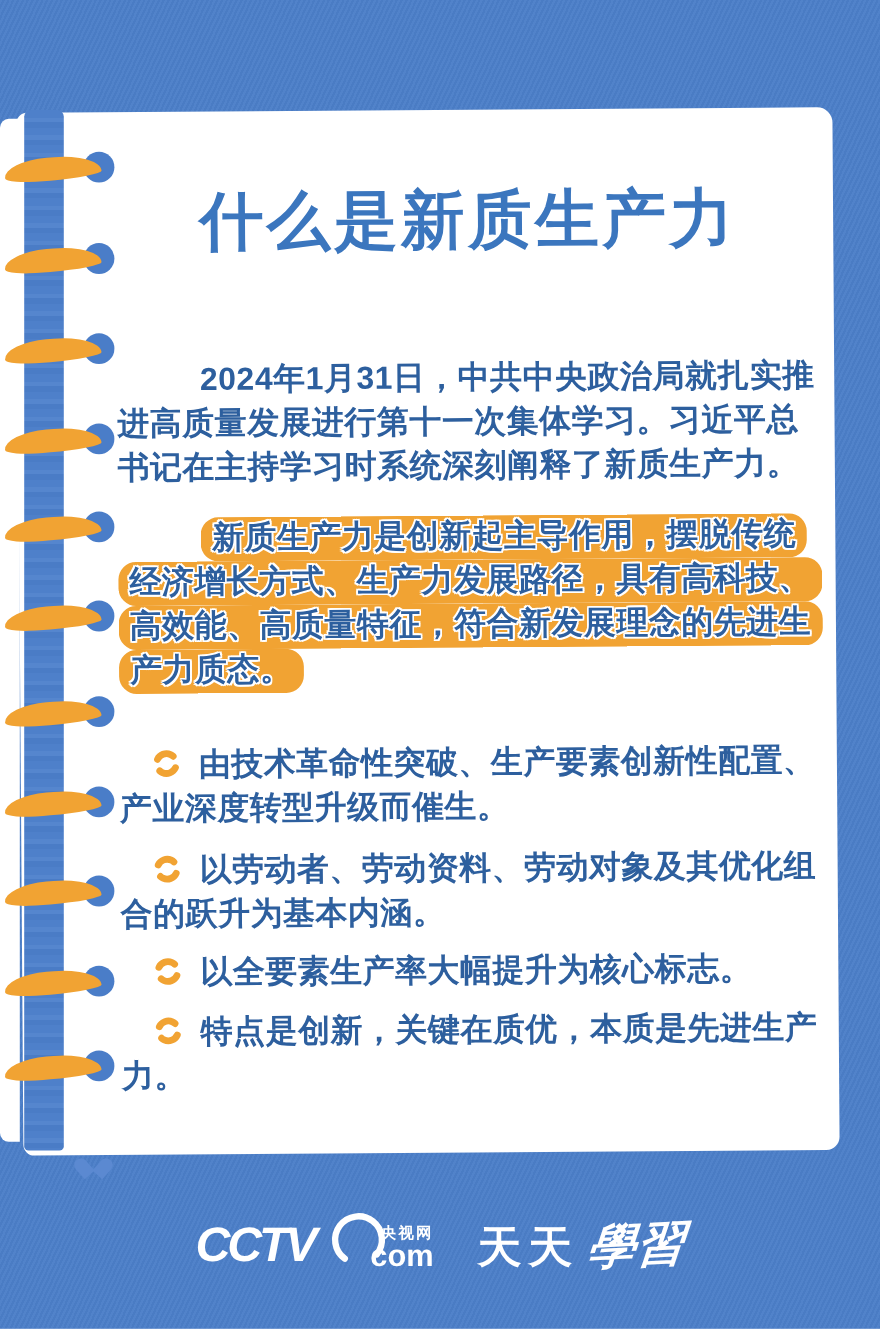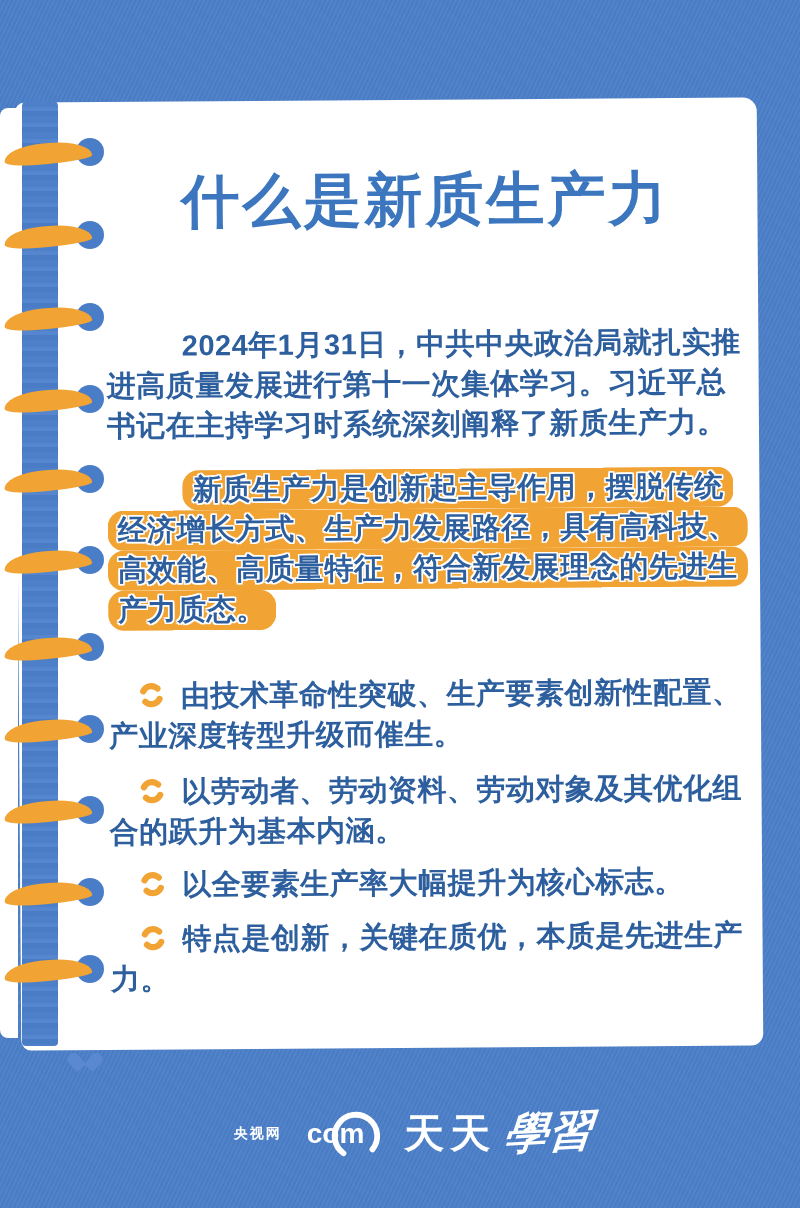--- a/index.html
+++ b/index.html
@@ -269,6 +269,7 @@
 
 <div class="footer">
   <div class="cctv-logo">
+    <span class="cctv-word">CCTV</span>
     <svg class="swoosh" viewBox="0 0 60 60">
       <path d="M16 52 A 22 22 0 1 1 46 48" fill="none" stroke="#FFFFFF" stroke-width="6" stroke-linecap="round"></path>
     </svg>

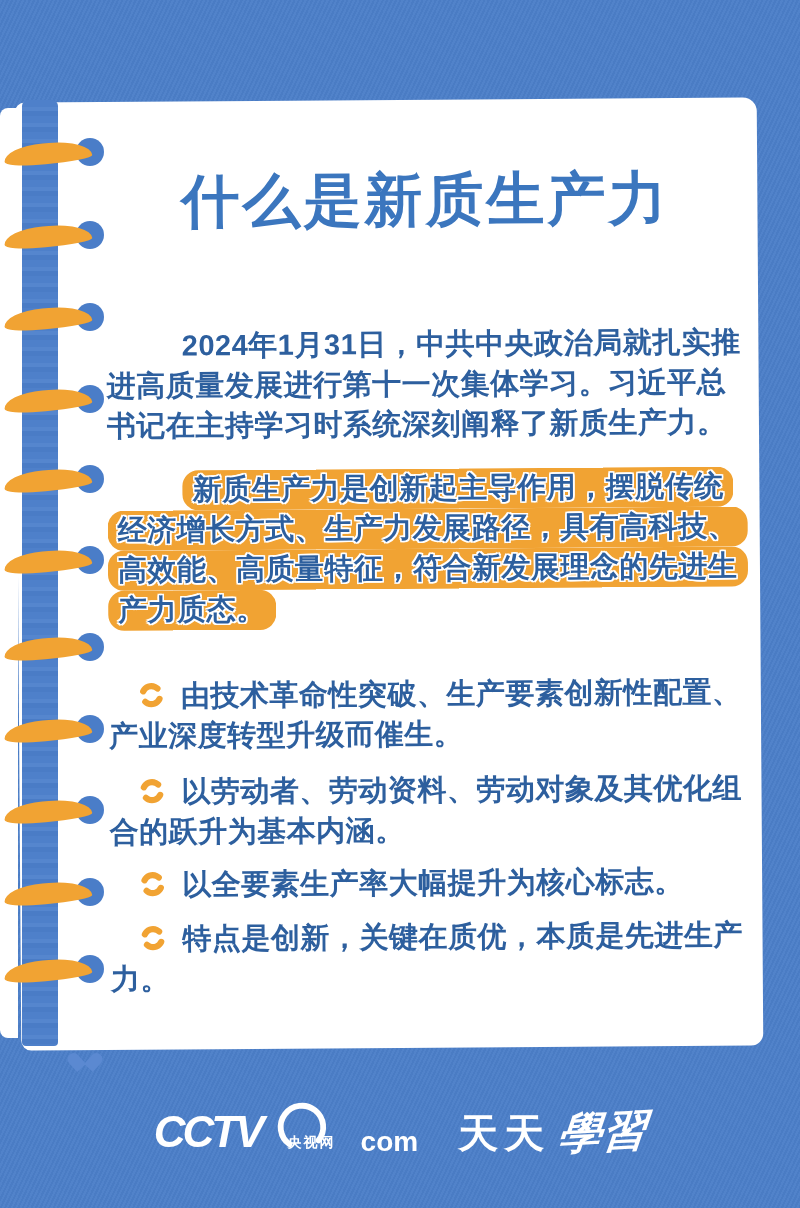--- a/index.html
+++ b/index.html
@@ -159,8 +159,8 @@
   }
   .cctv-stack {
     display: flex;
-    flex-direction: row;
-    align-items: center;
+    flex-direction: column;
+    align-items: flex-end;
     margin-left: 26px;
     line-height: 1;
   }

